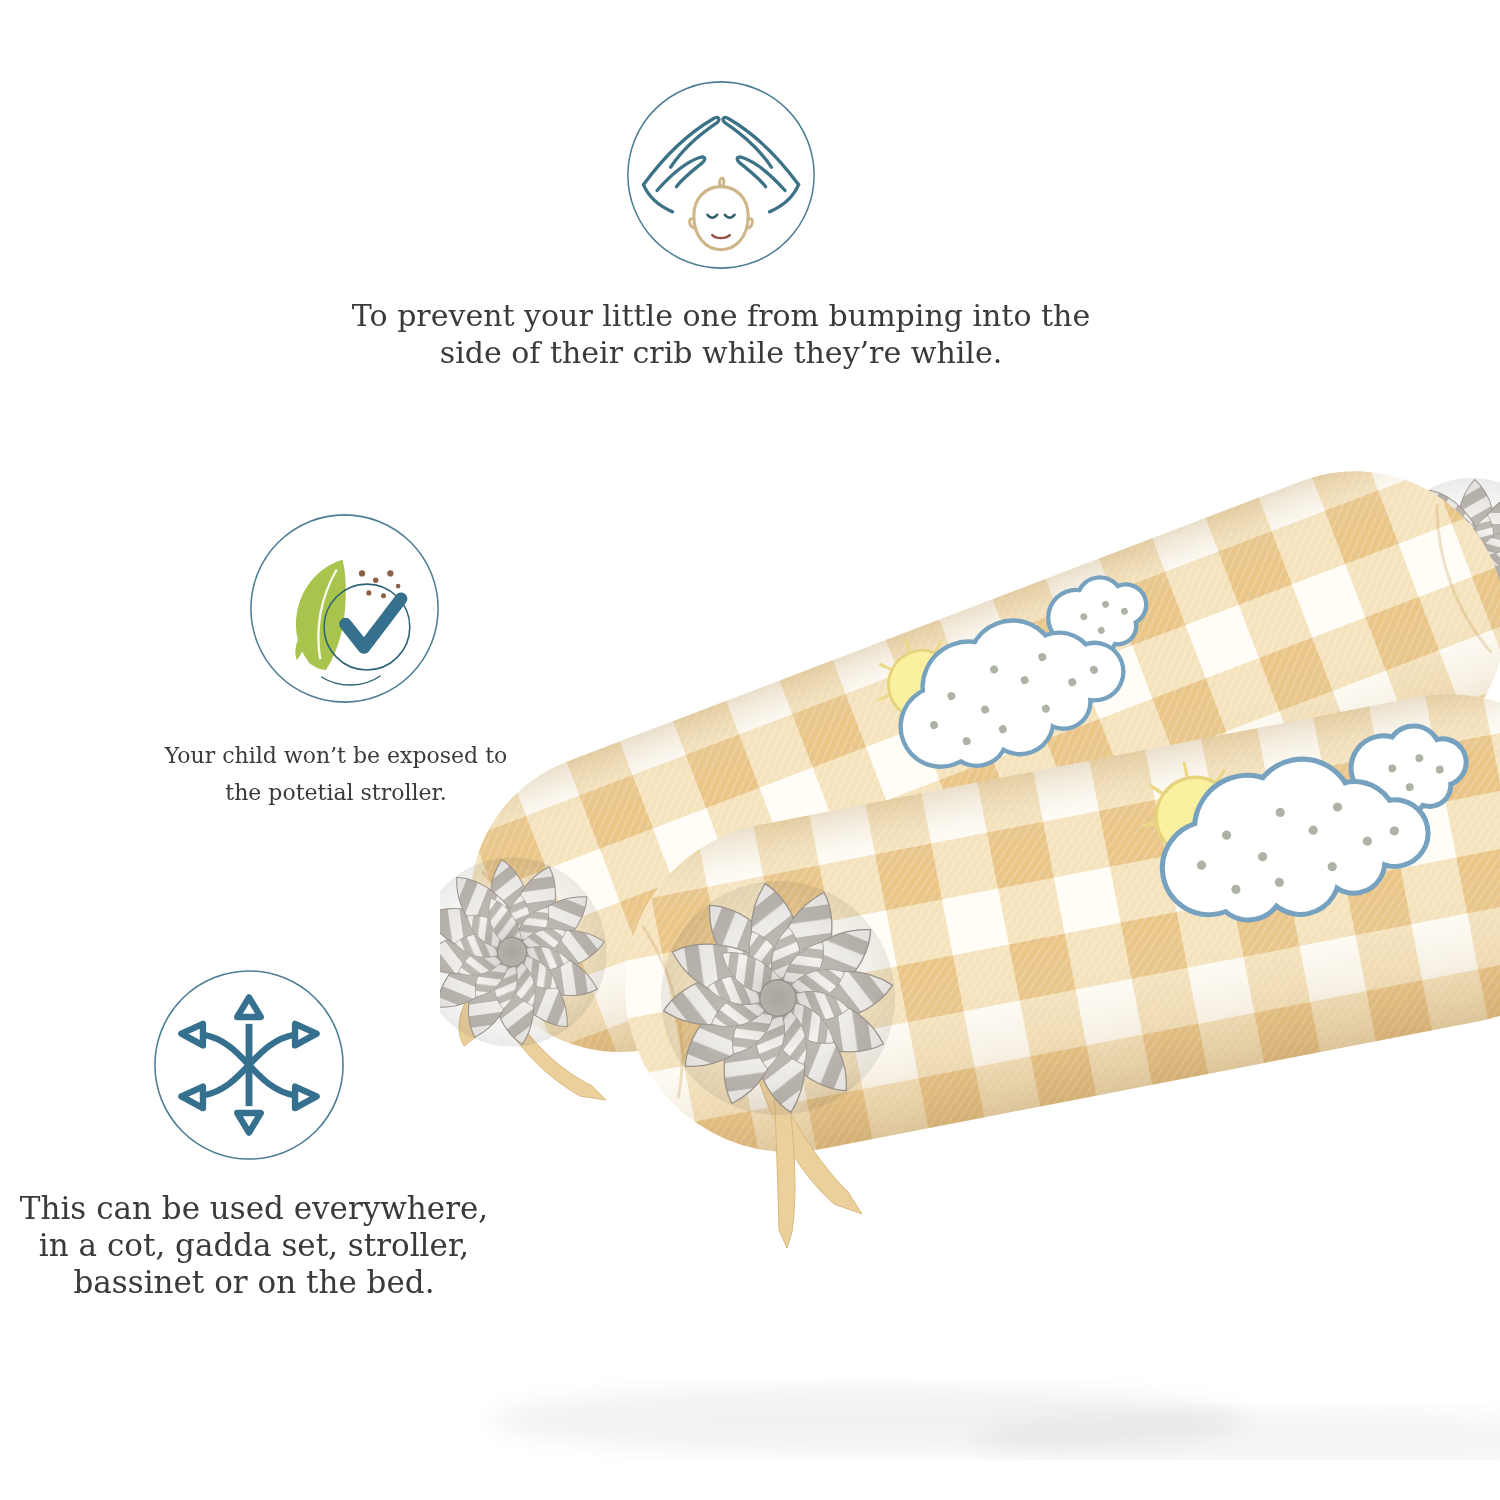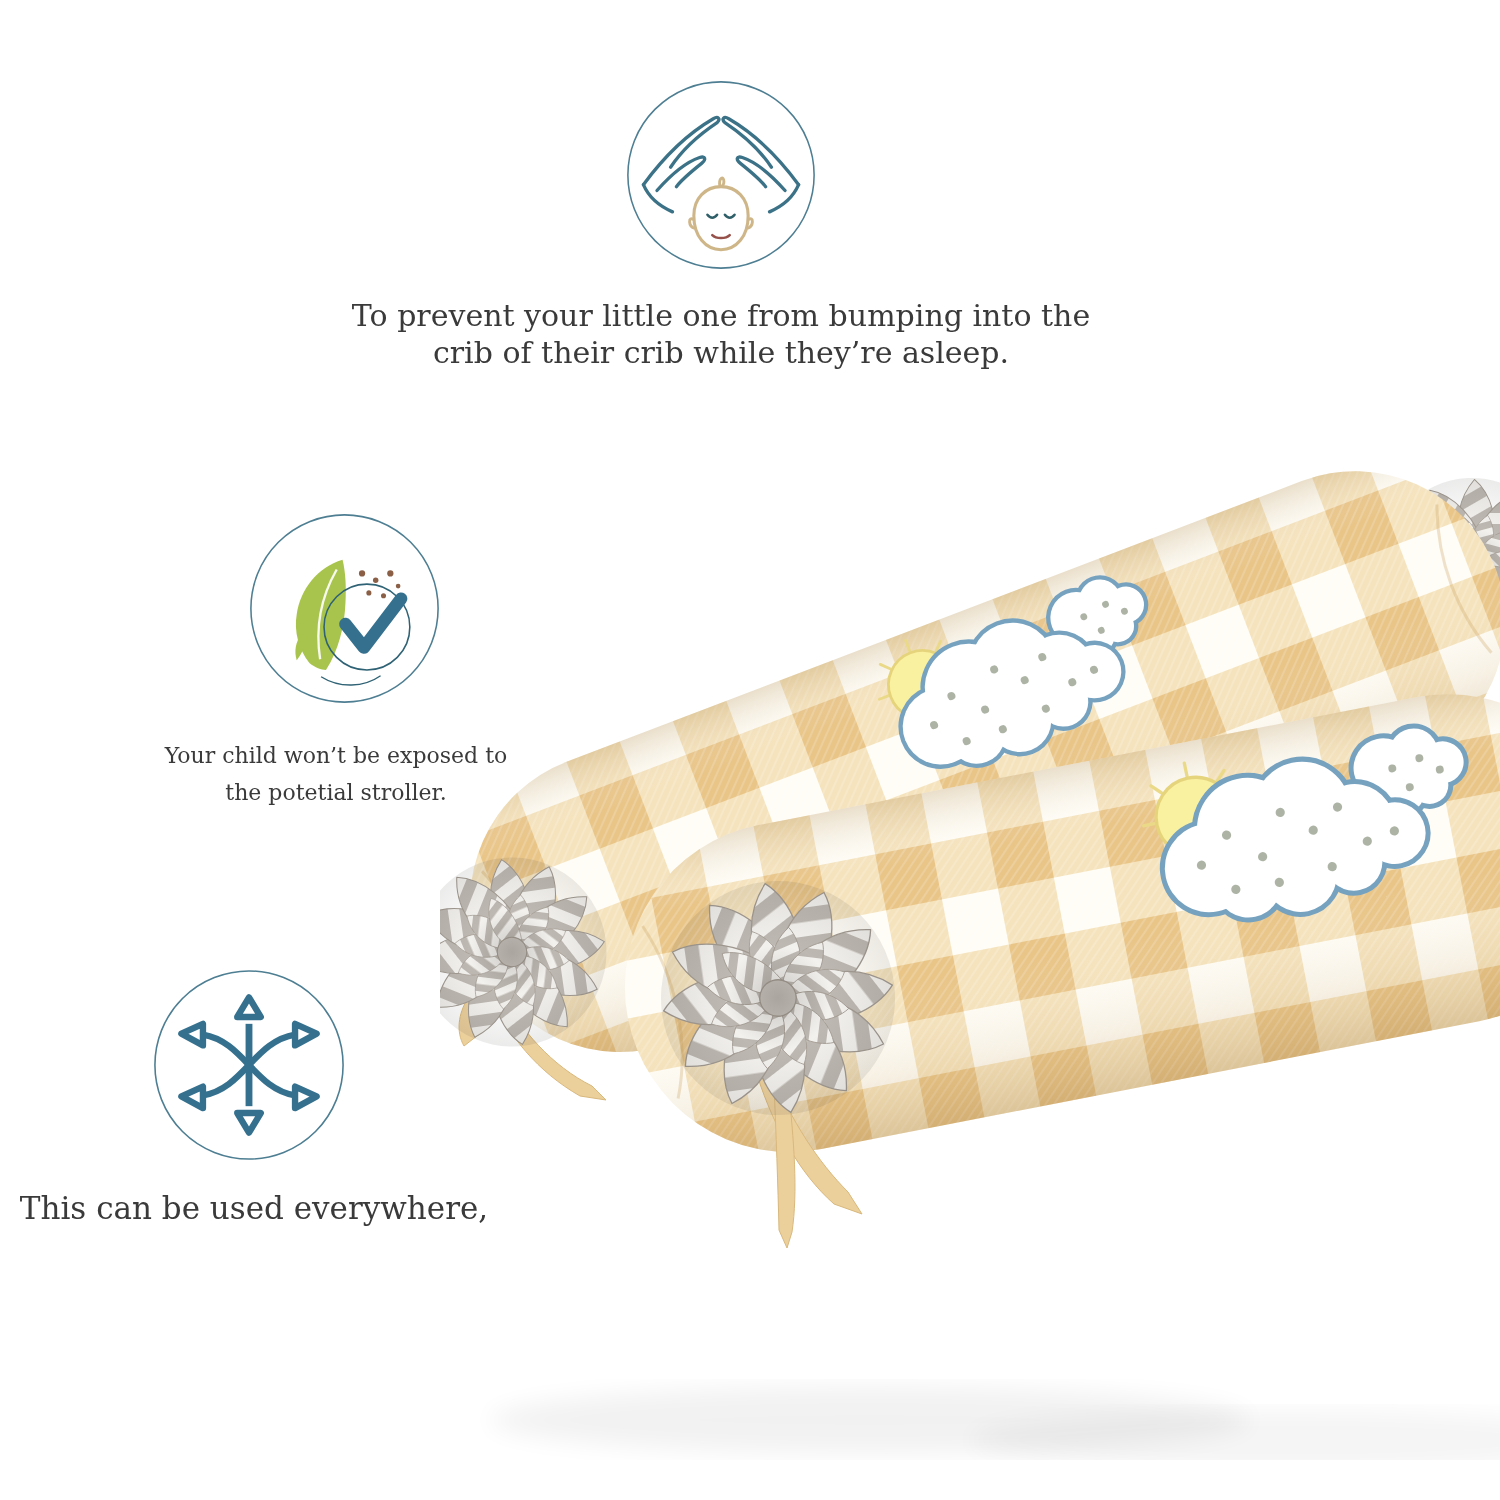--- a/index.html
+++ b/index.html
@@ -45,7 +45,7 @@
 
   <div class="caption cap-top">
     <div class="line">To prevent your little one from bumping into the</div>
-    <div class="line">crib of their crib while they’re asleep.</div>
+    <div class="line">side of their crib while they’re while.</div>
   </div>
 
   <div class="icon-wrap" style="left:247px;top:511px;">

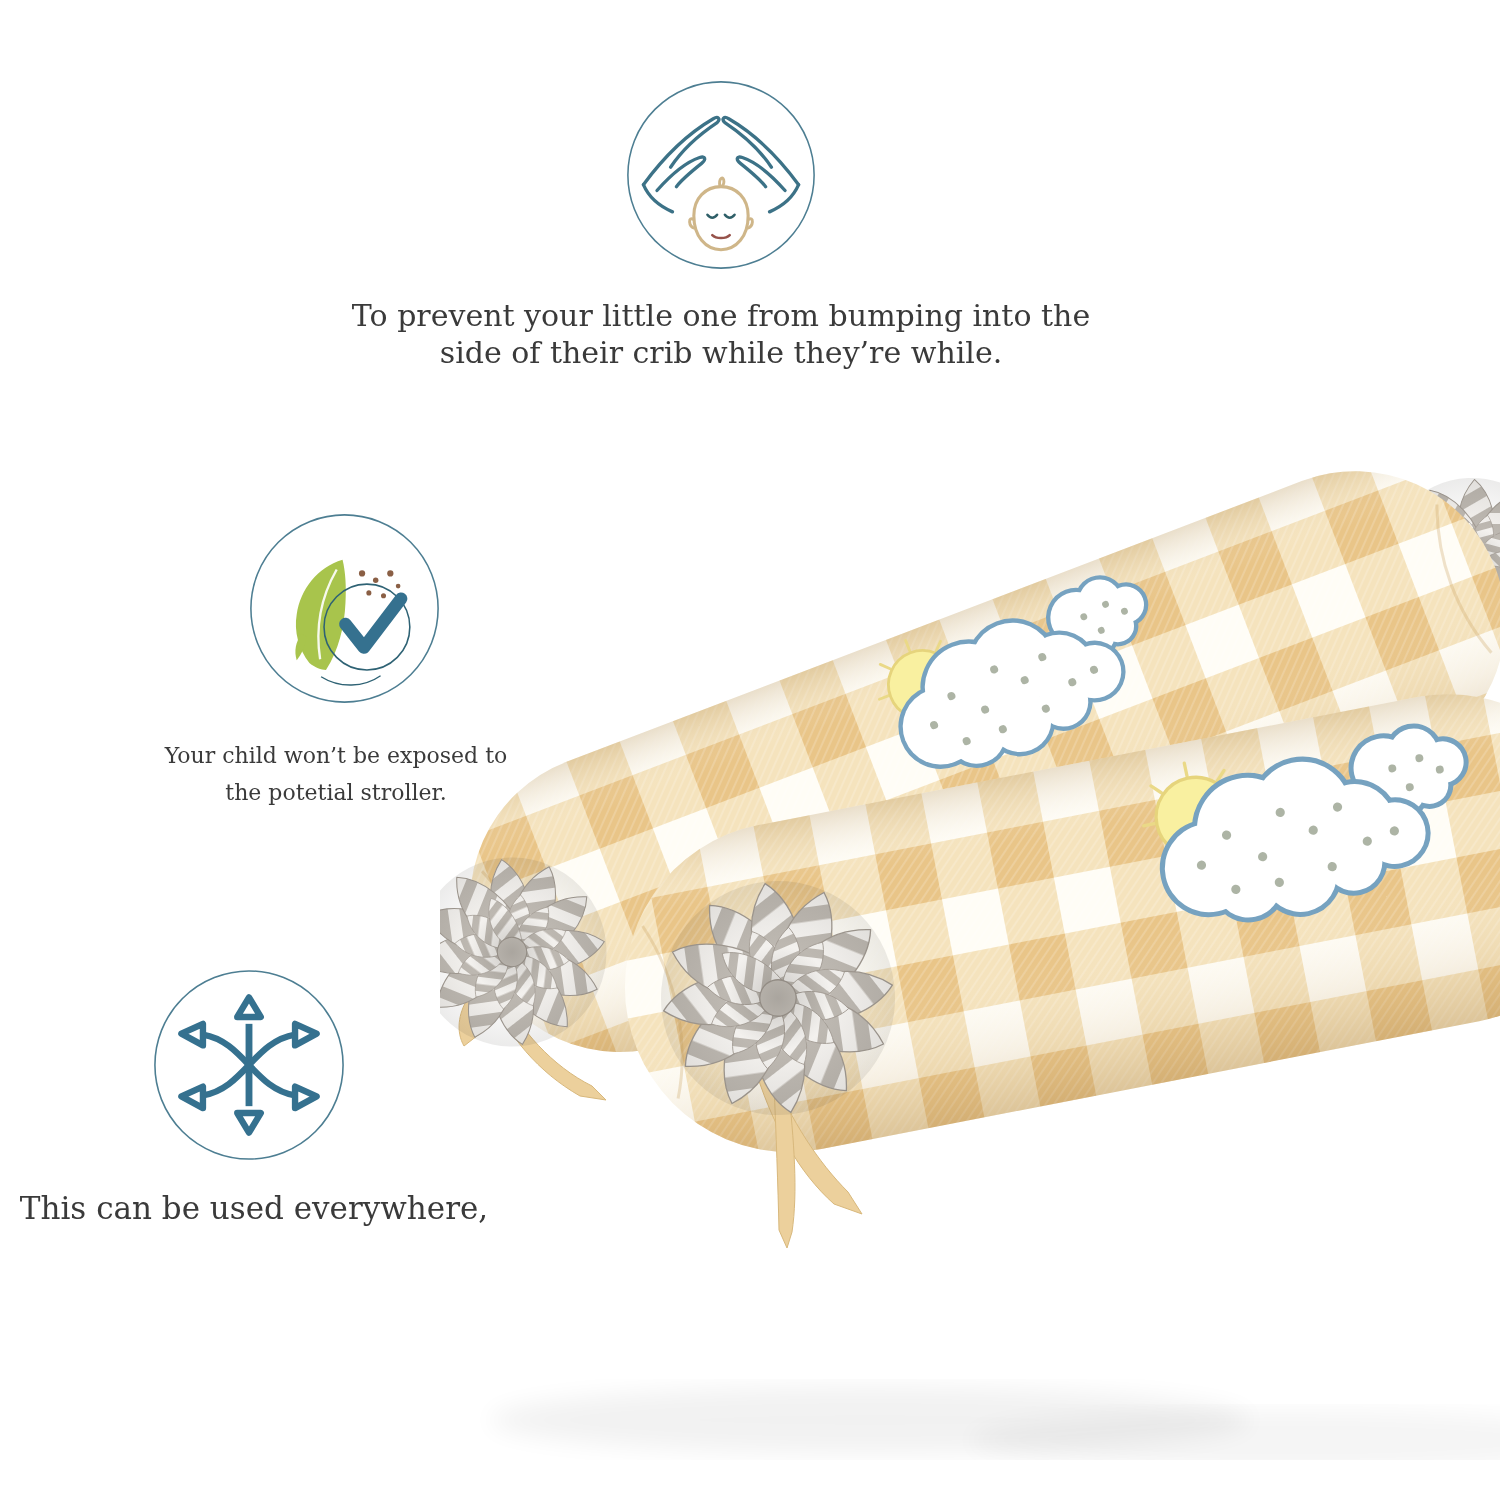--- a/index.html
+++ b/index.html
@@ -94,6 +94,7 @@
 
   <div class="caption cap-bot">
     <div class="line">This can be used everywhere,</div>
+    <div class="line">in a cot, gadda set, stroller,</div>
   </div>
 
   <div class="icon-wrap" style="left:440px;top:430px;">

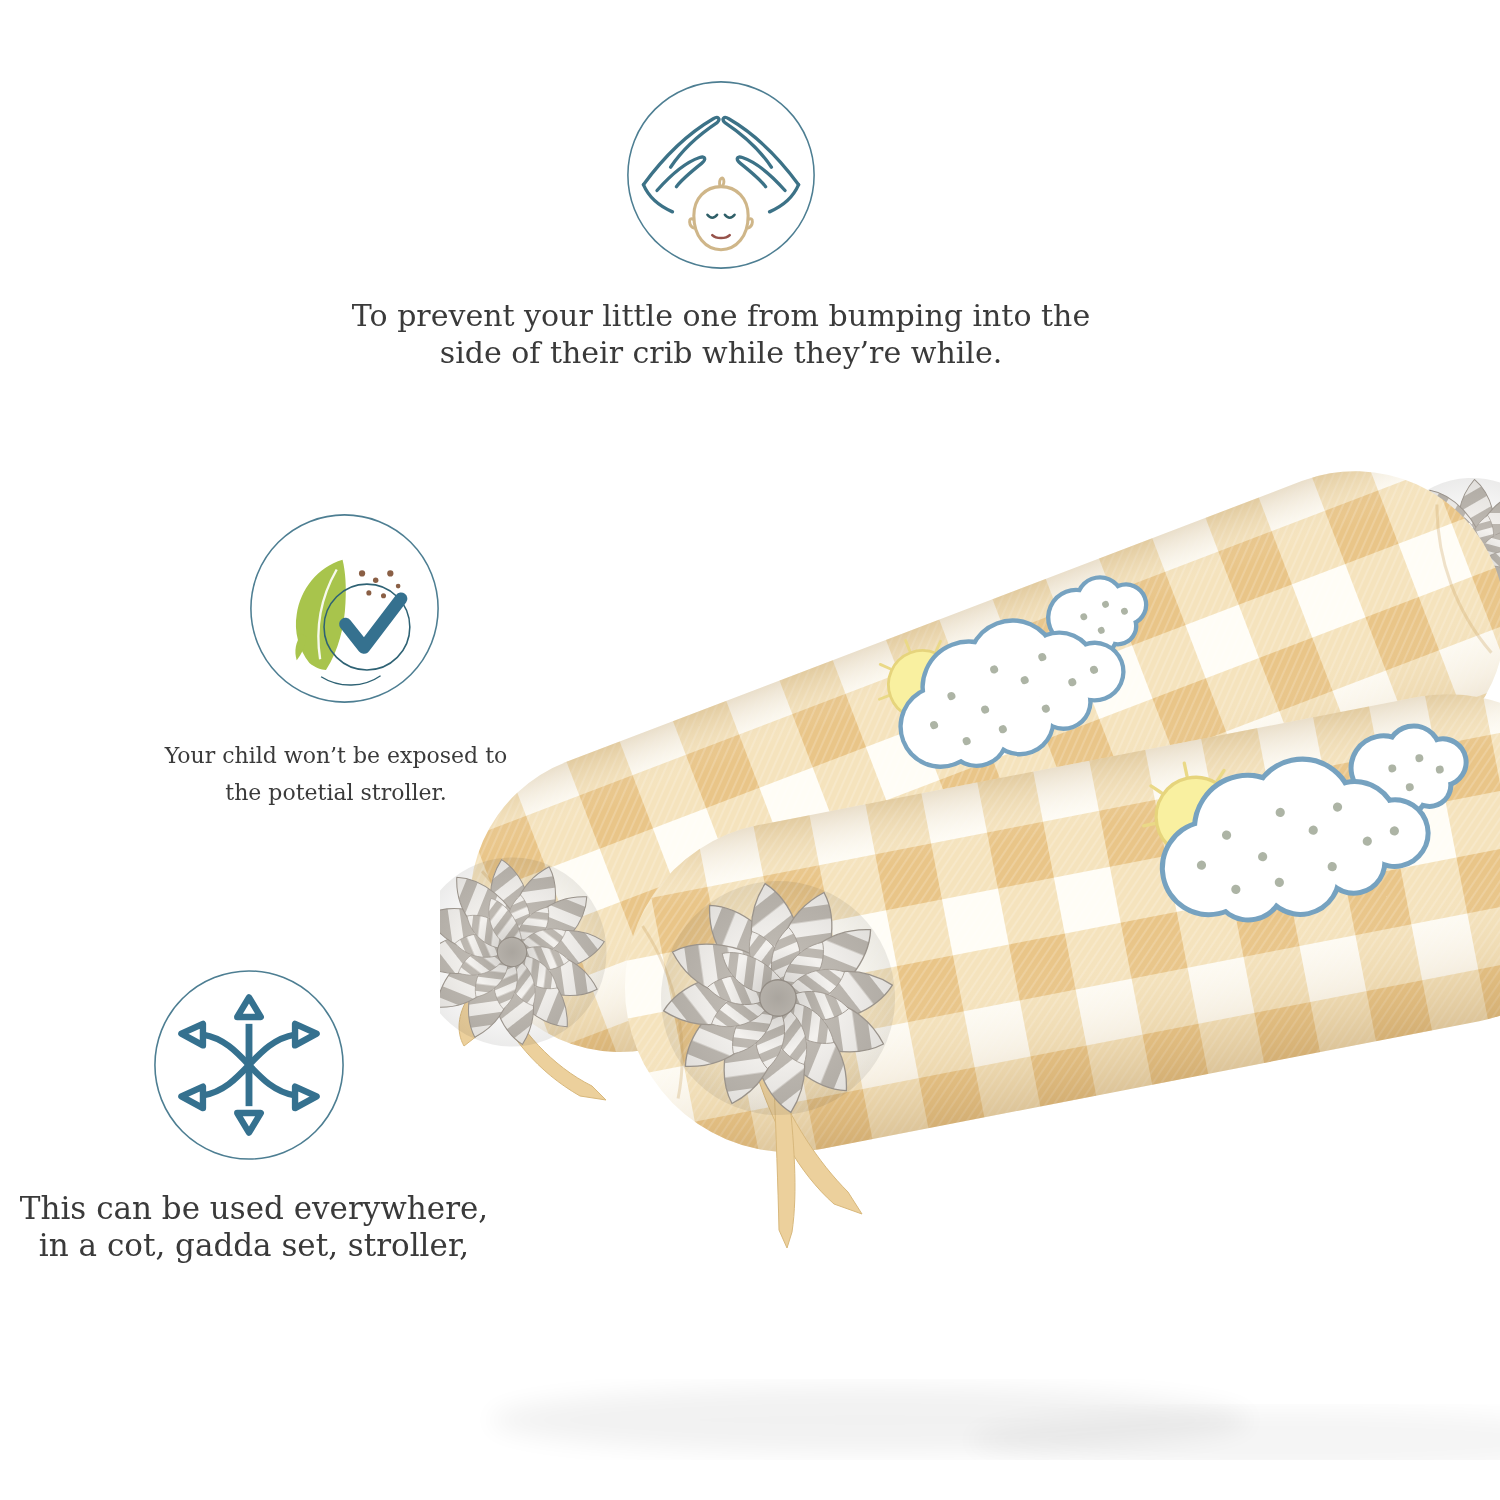--- a/index.html
+++ b/index.html
@@ -95,6 +95,7 @@
   <div class="caption cap-bot">
     <div class="line">This can be used everywhere,</div>
     <div class="line">in a cot, gadda set, stroller,</div>
+    <div class="line">bassinet or on the bed.</div>
   </div>
 
   <div class="icon-wrap" style="left:440px;top:430px;">

